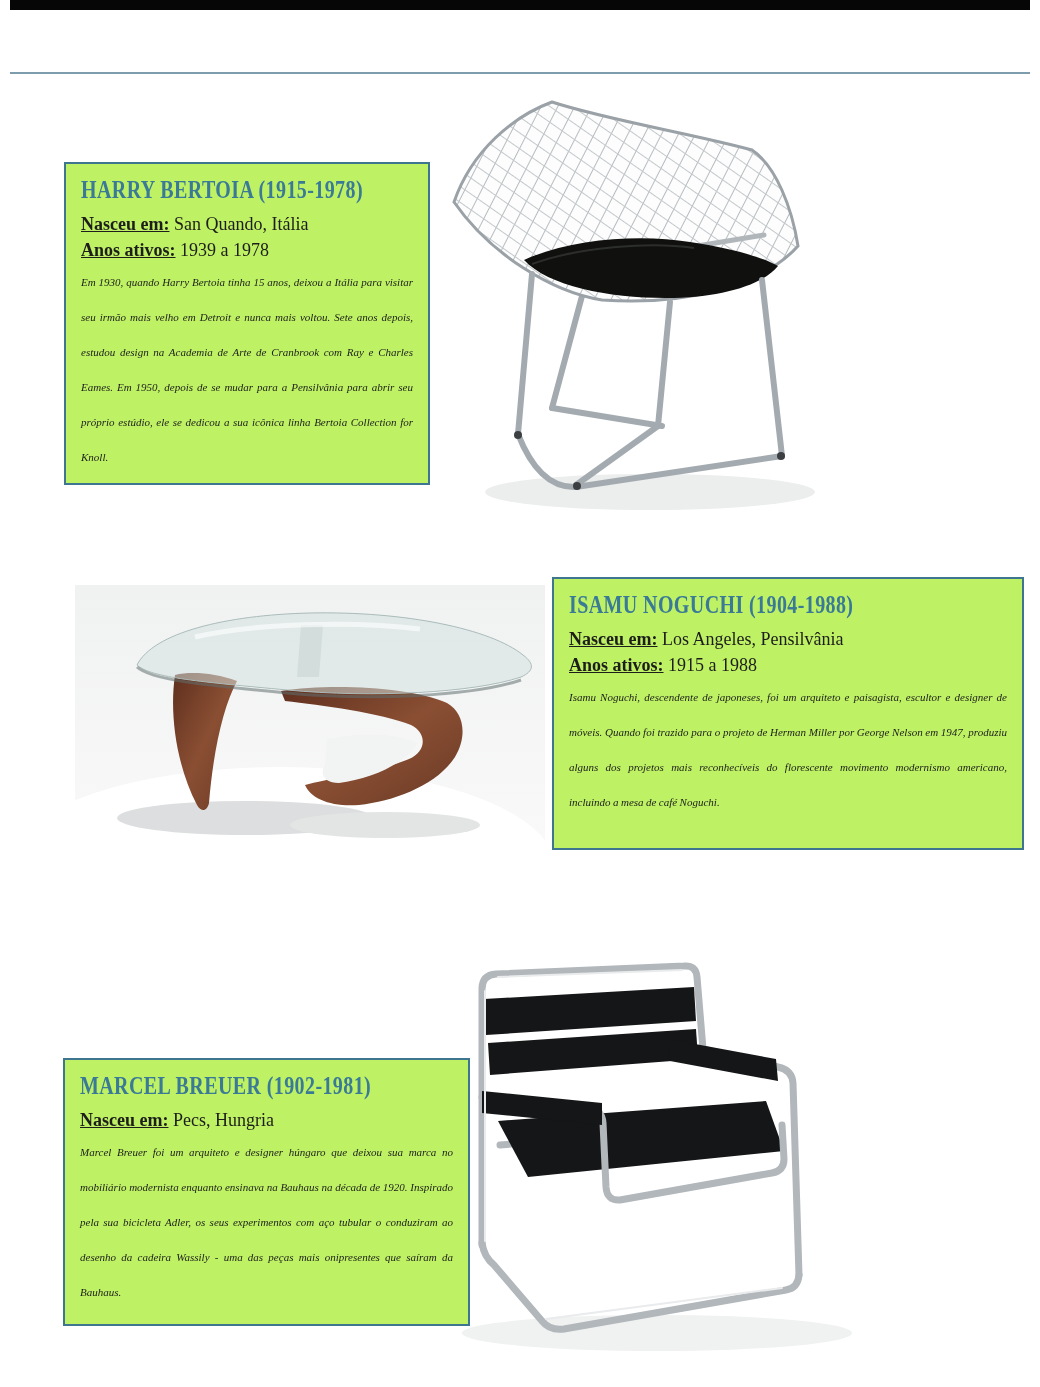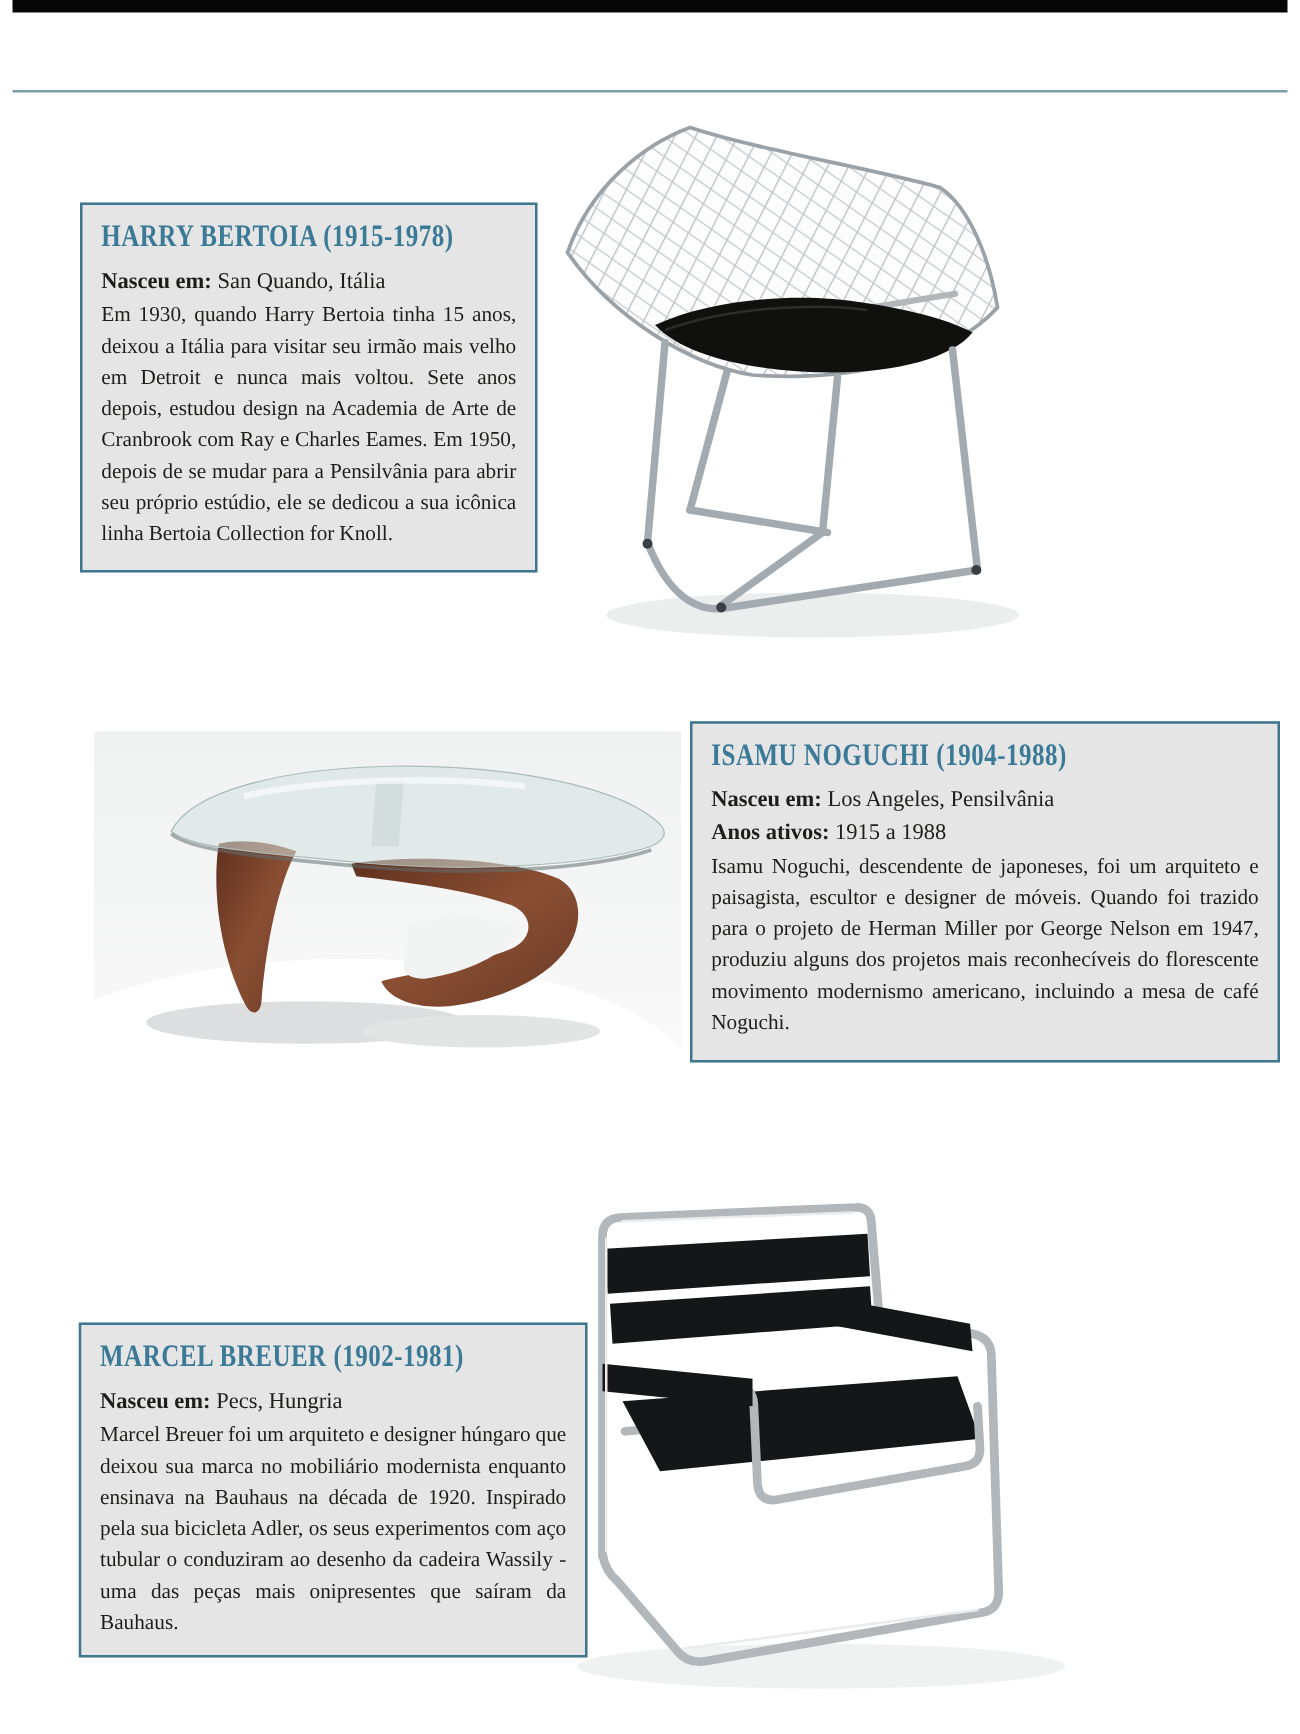--- a/index.html
+++ b/index.html
@@ -17,7 +17,7 @@
   .topbar{position:absolute;left:10px;top:0;width:1020px;height:10px;background:var(--top-bar);}
   .rule{position:absolute;left:10px;top:72px;width:1020px;height:2px;background:var(--rule);}
   .card{
-    position:absolute;box-sizing:border-box;background:#e5e5e5;
+    position:absolute;box-sizing:border-box;background:#bef264;
     border:2px solid var(--card-border);
     padding:10px 15px 8px 15px;
   }

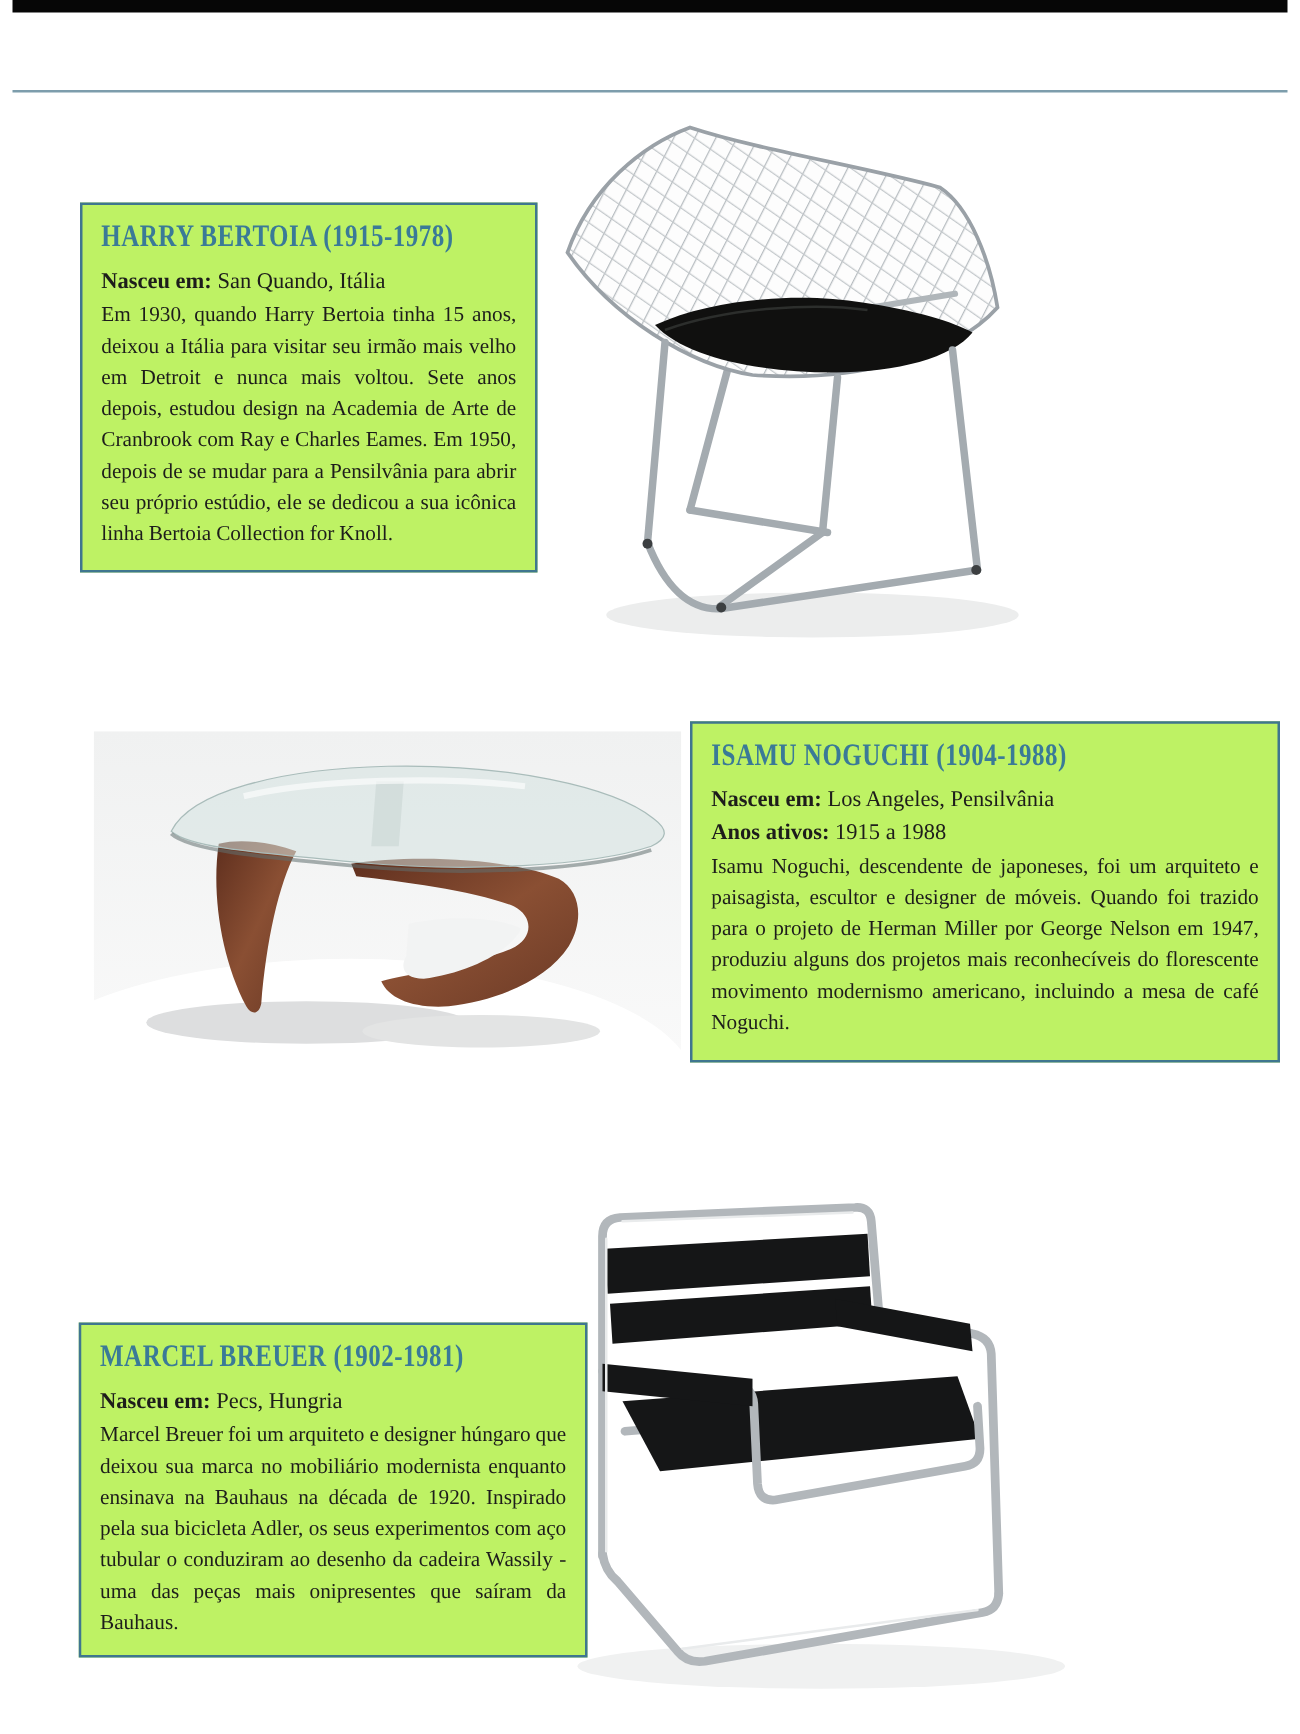--- a/index.html
+++ b/index.html
@@ -32,7 +32,7 @@
     display:inline-block;transform:scaleX(0.80);transform-origin:0 50%;letter-spacing:0.5px;
   }
   .meta{margin:0;font-size:18px;line-height:26px;}
-  .meta b{font-weight:bold;}
+  .meta b{font-weight:bold;text-decoration:underline;}
   .bio{
     margin:2px 0 0 0;font-size:17px;line-height:25px;text-align:justify;
     word-spacing:-0.3px;hyphens:auto;-webkit-hyphens:auto;

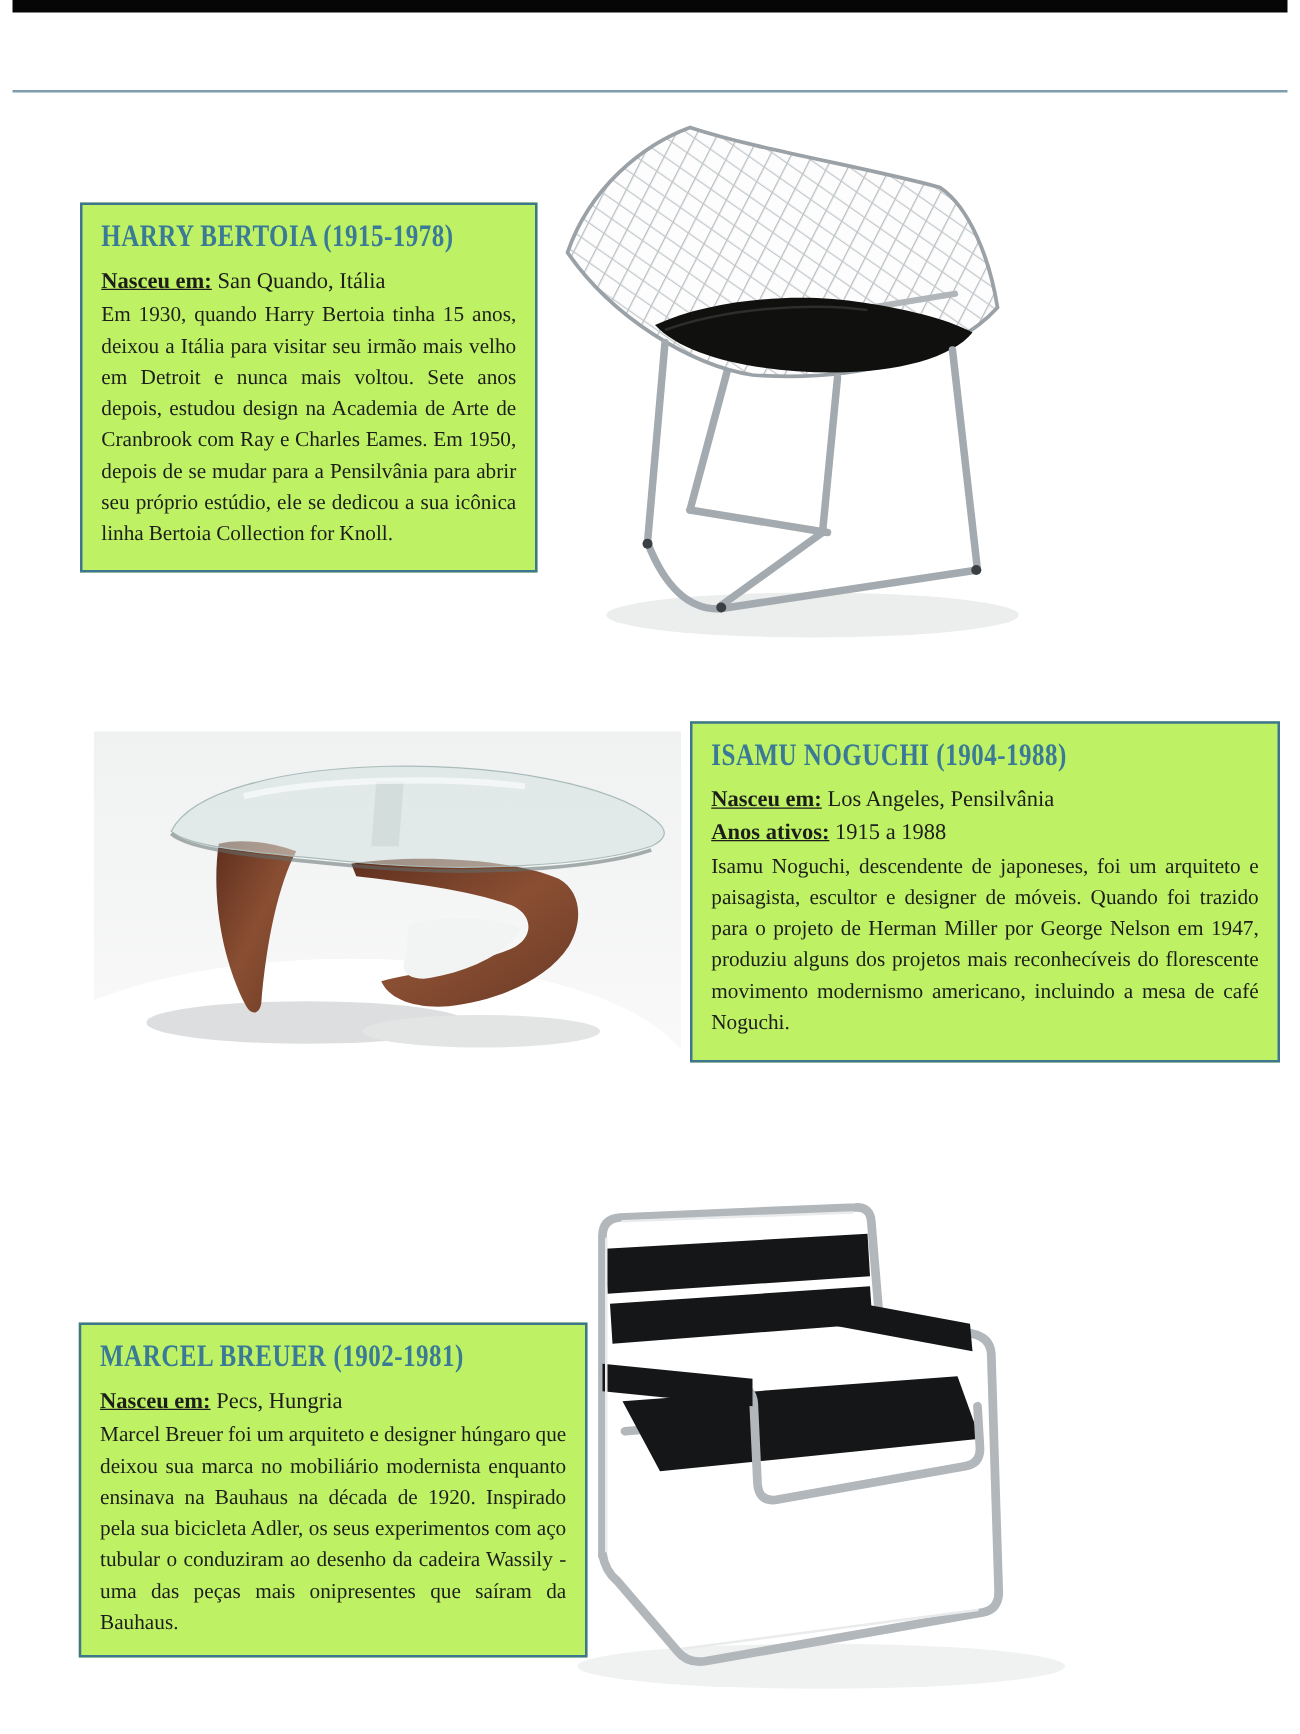--- a/index.html
+++ b/index.html
@@ -54,6 +54,7 @@
   <div class="card" id="card-bertoia">
     <h2><span class="squeeze">HARRY BERTOIA (1915-1978)</span></h2>
     <p class="meta"><b>Nasceu em:</b> <span>San Quando, Itália</span></p>
+    <p class="meta"><b>Anos ativos:</b> <span>1939 a 1978</span></p>
     <p class="bio">Em 1930, quando Harry Bertoia tinha 15 anos, deixou a Itália para visitar seu irmão mais velho em Detroit e nunca mais voltou. Sete anos depois, estudou design na Academia de Arte de Cranbrook com Ray e Charles Eames. Em 1950, depois de se mudar para a Pensilvânia para abrir seu próprio estúdio, ele se dedicou a sua icônica linha Bertoia Collection for Knoll.</p>
   </div>
 

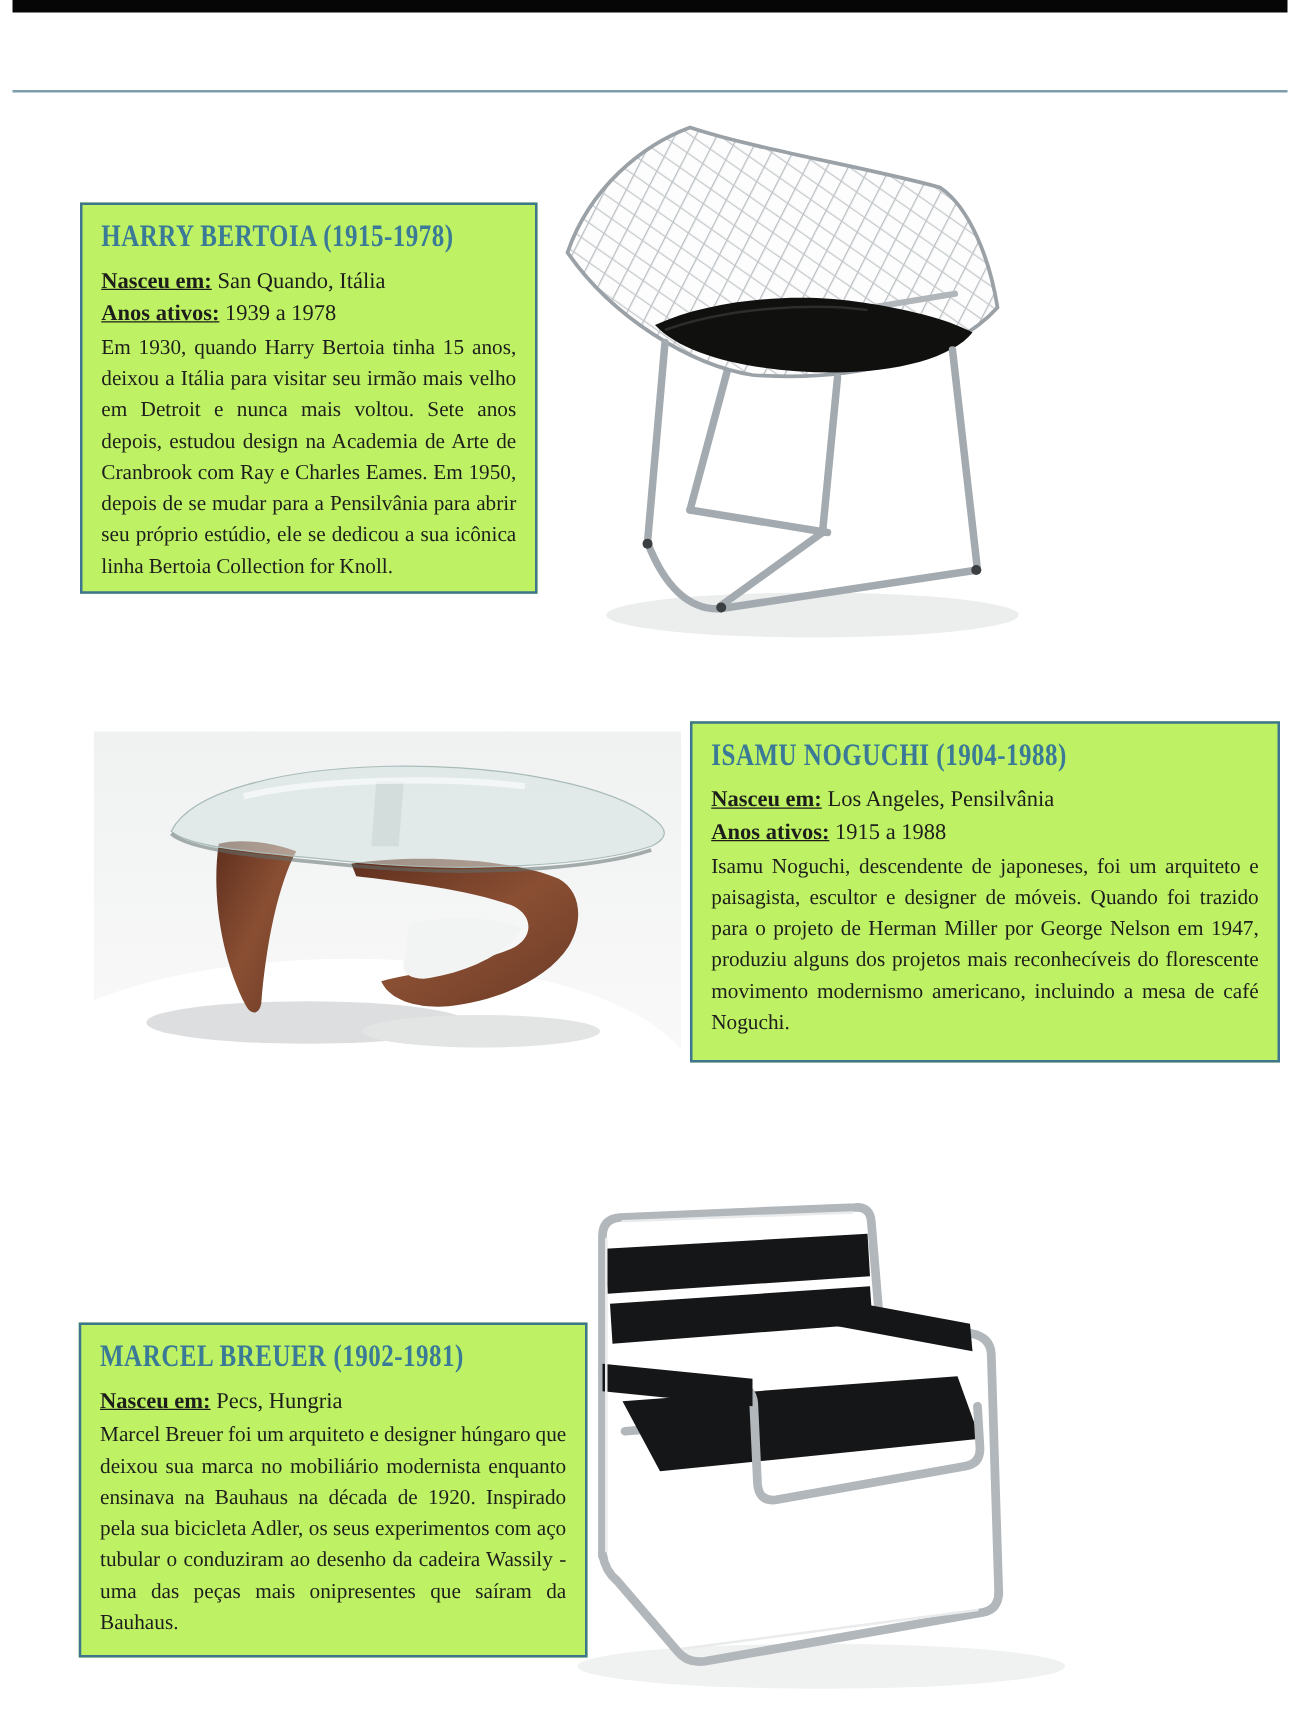--- a/index.html
+++ b/index.html
@@ -34,8 +34,8 @@
   .meta{margin:0;font-size:18px;line-height:26px;}
   .meta b{font-weight:bold;text-decoration:underline;}
   .bio{
-    margin:2px 0 0 0;font-size:17px;line-height:25px;text-align:justify;
-    word-spacing:-0.3px;hyphens:auto;-webkit-hyphens:auto;
+    margin:2px 0 0 0;font-size:11px;line-height:35px;text-align:justify;
+    word-spacing:-0.3px;hyphens:auto;font-style:italic;-webkit-hyphens:auto;
   }
   .photo{position:absolute;}
   .photo svg{display:block;width:100%;height:100%;}

